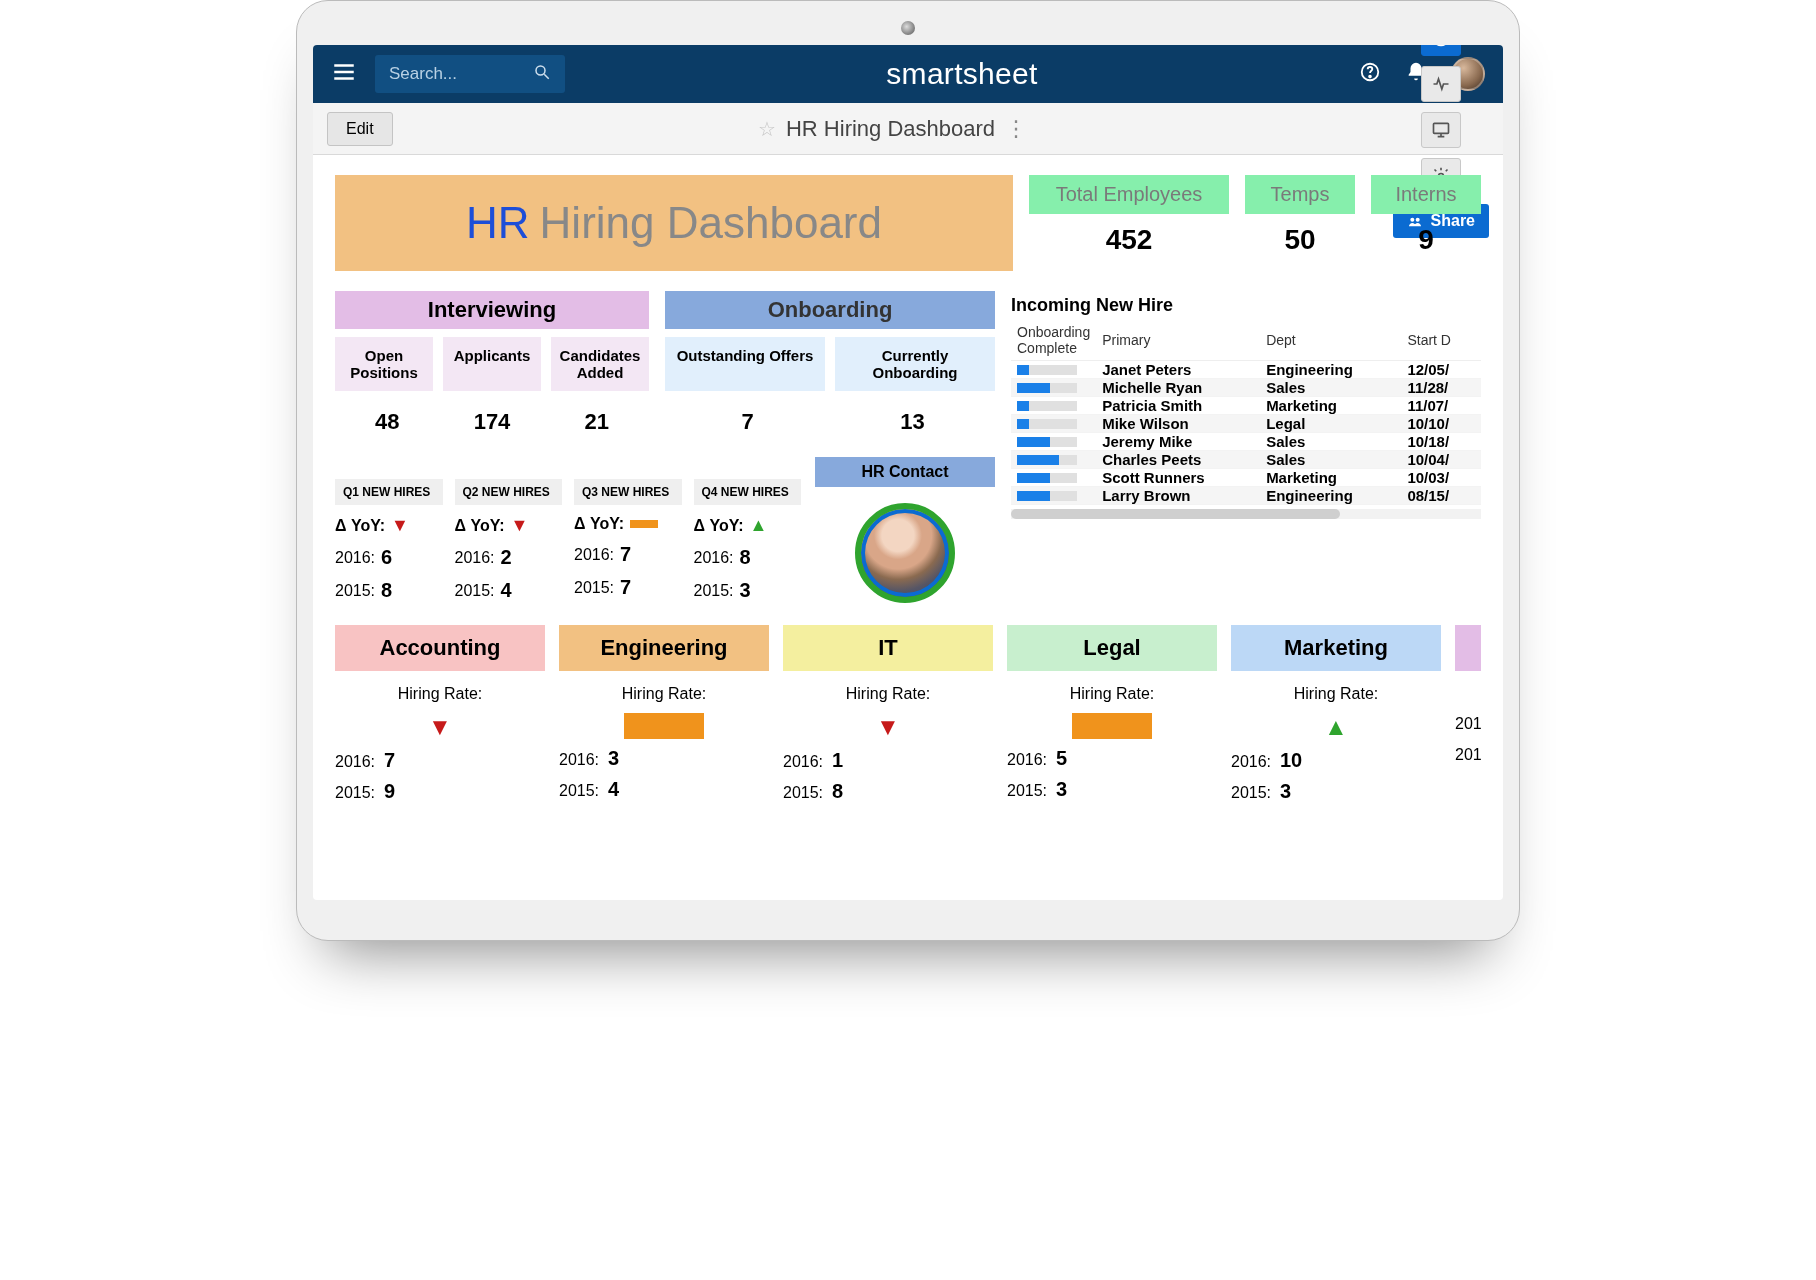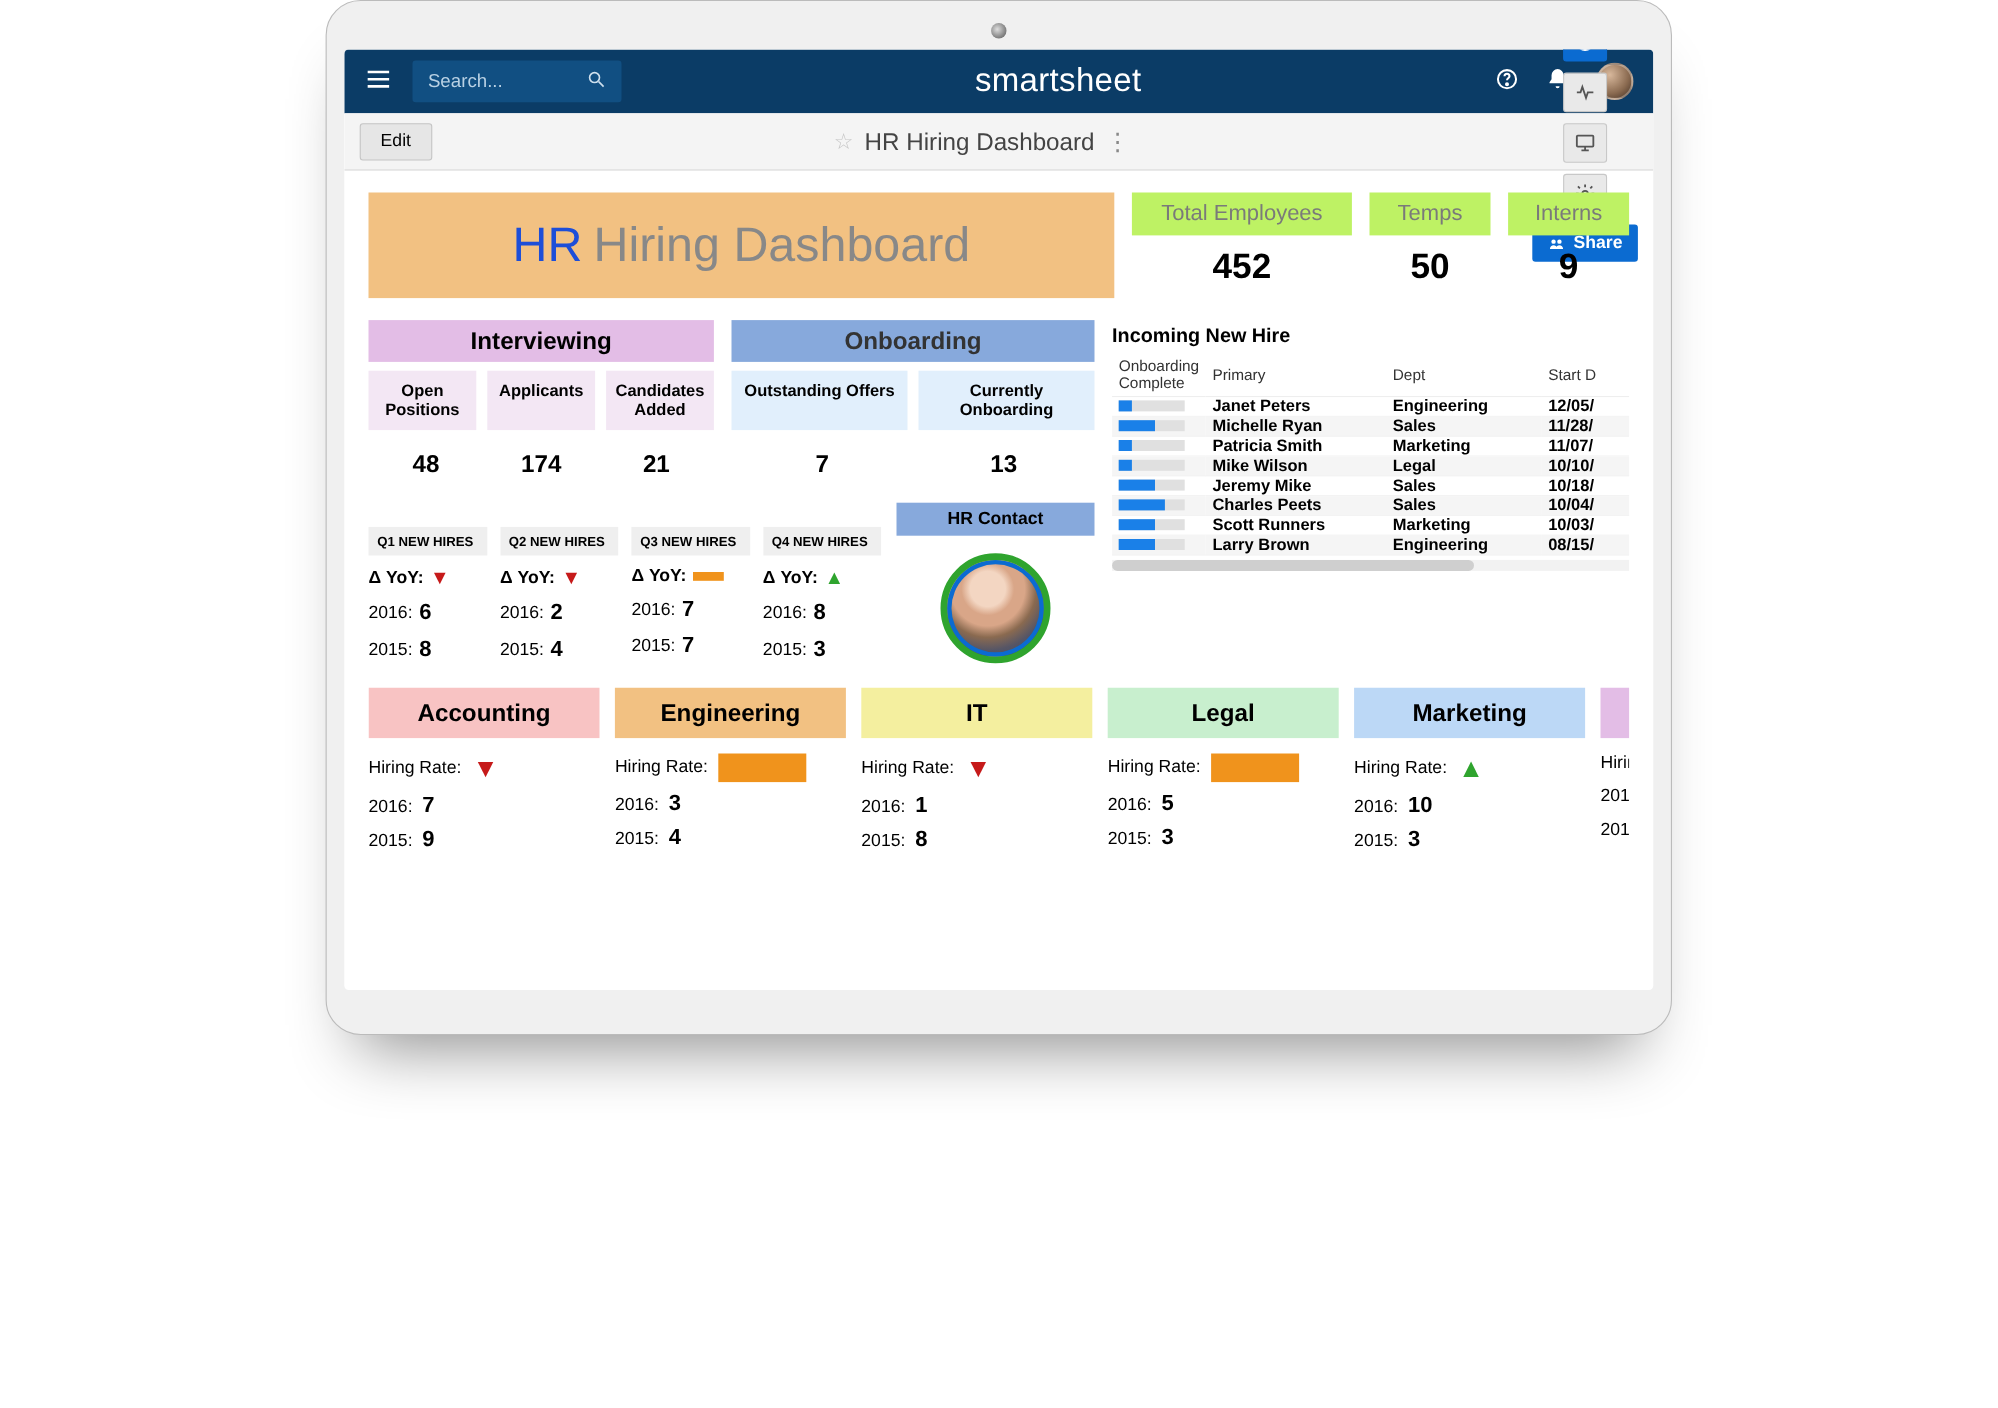--- a/index.html
+++ b/index.html
@@ -126,7 +126,7 @@
   .titlecard .hr { color:#1d4ed8; font-weight: 400; margin-right: 10px; }
   .statcol { display:flex; flex-direction:column; align-items:center; gap:10px; }
   .stat-label {
-    background:#bef264;
+    background:#86efac;
     padding: 8px 0;
     text-align:center;
     width: 100%;

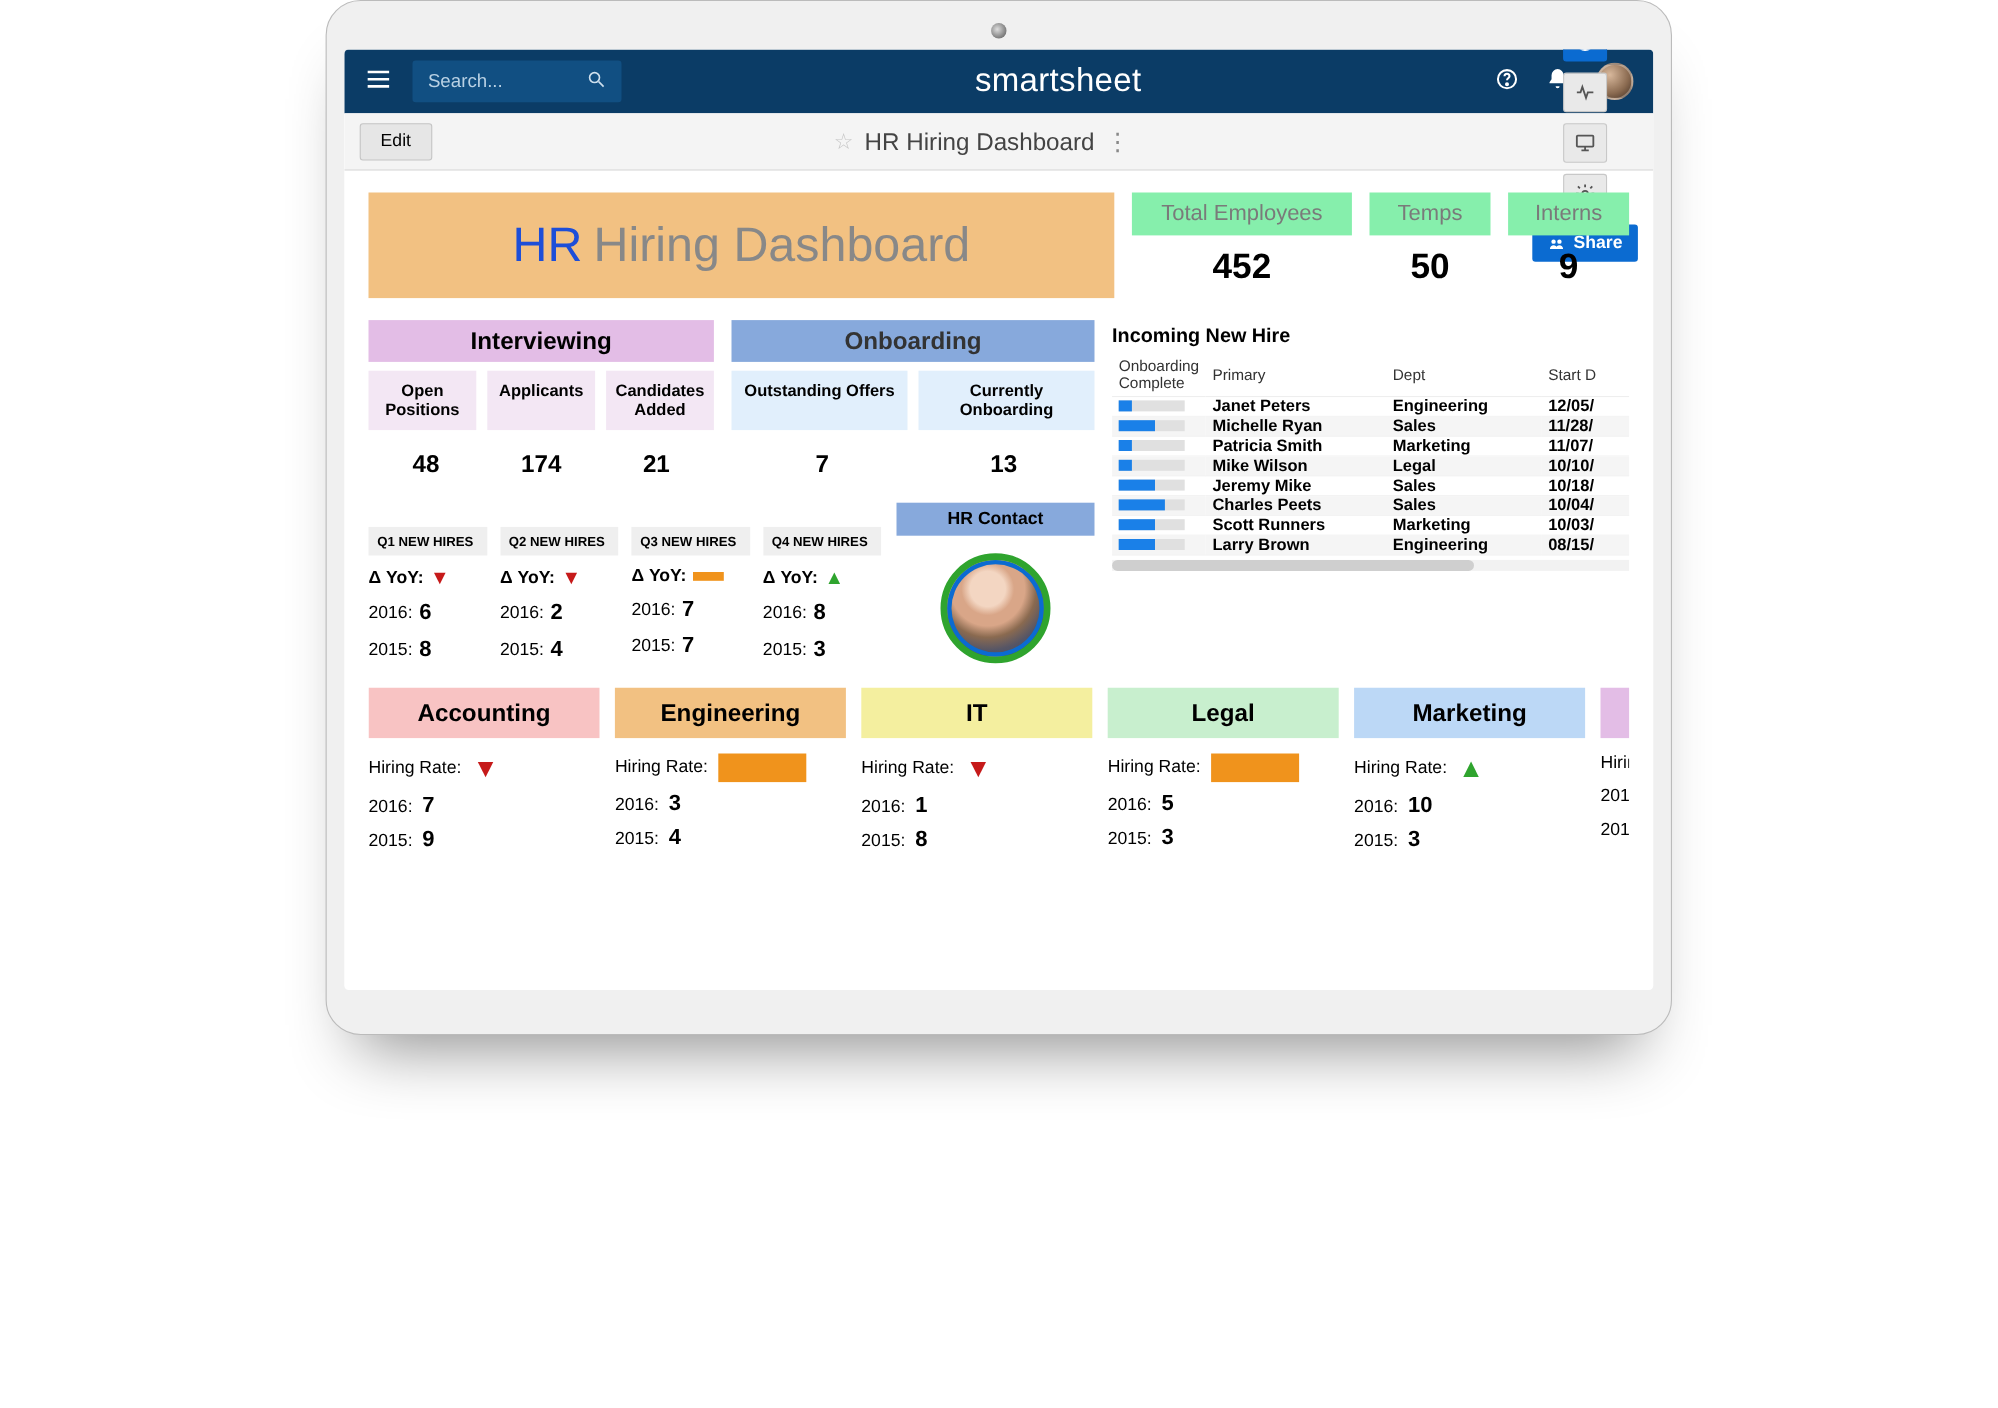--- a/index.html
+++ b/index.html
@@ -133,7 +133,7 @@
     color:#7a7a7a; font-size: 20px;
   }
   .statcol.a { width: 200px;} .statcol.b{width:110px;} .statcol.c{width:110px;}
-  .stat-num { font-size:32px; font-weight:bold; }
+  .stat-num { font-size:28px; font-weight:bold; }
   
   .sections { margin-top: 20px; display:flex; gap:16px; }
   .intv-col { width: 500px; }

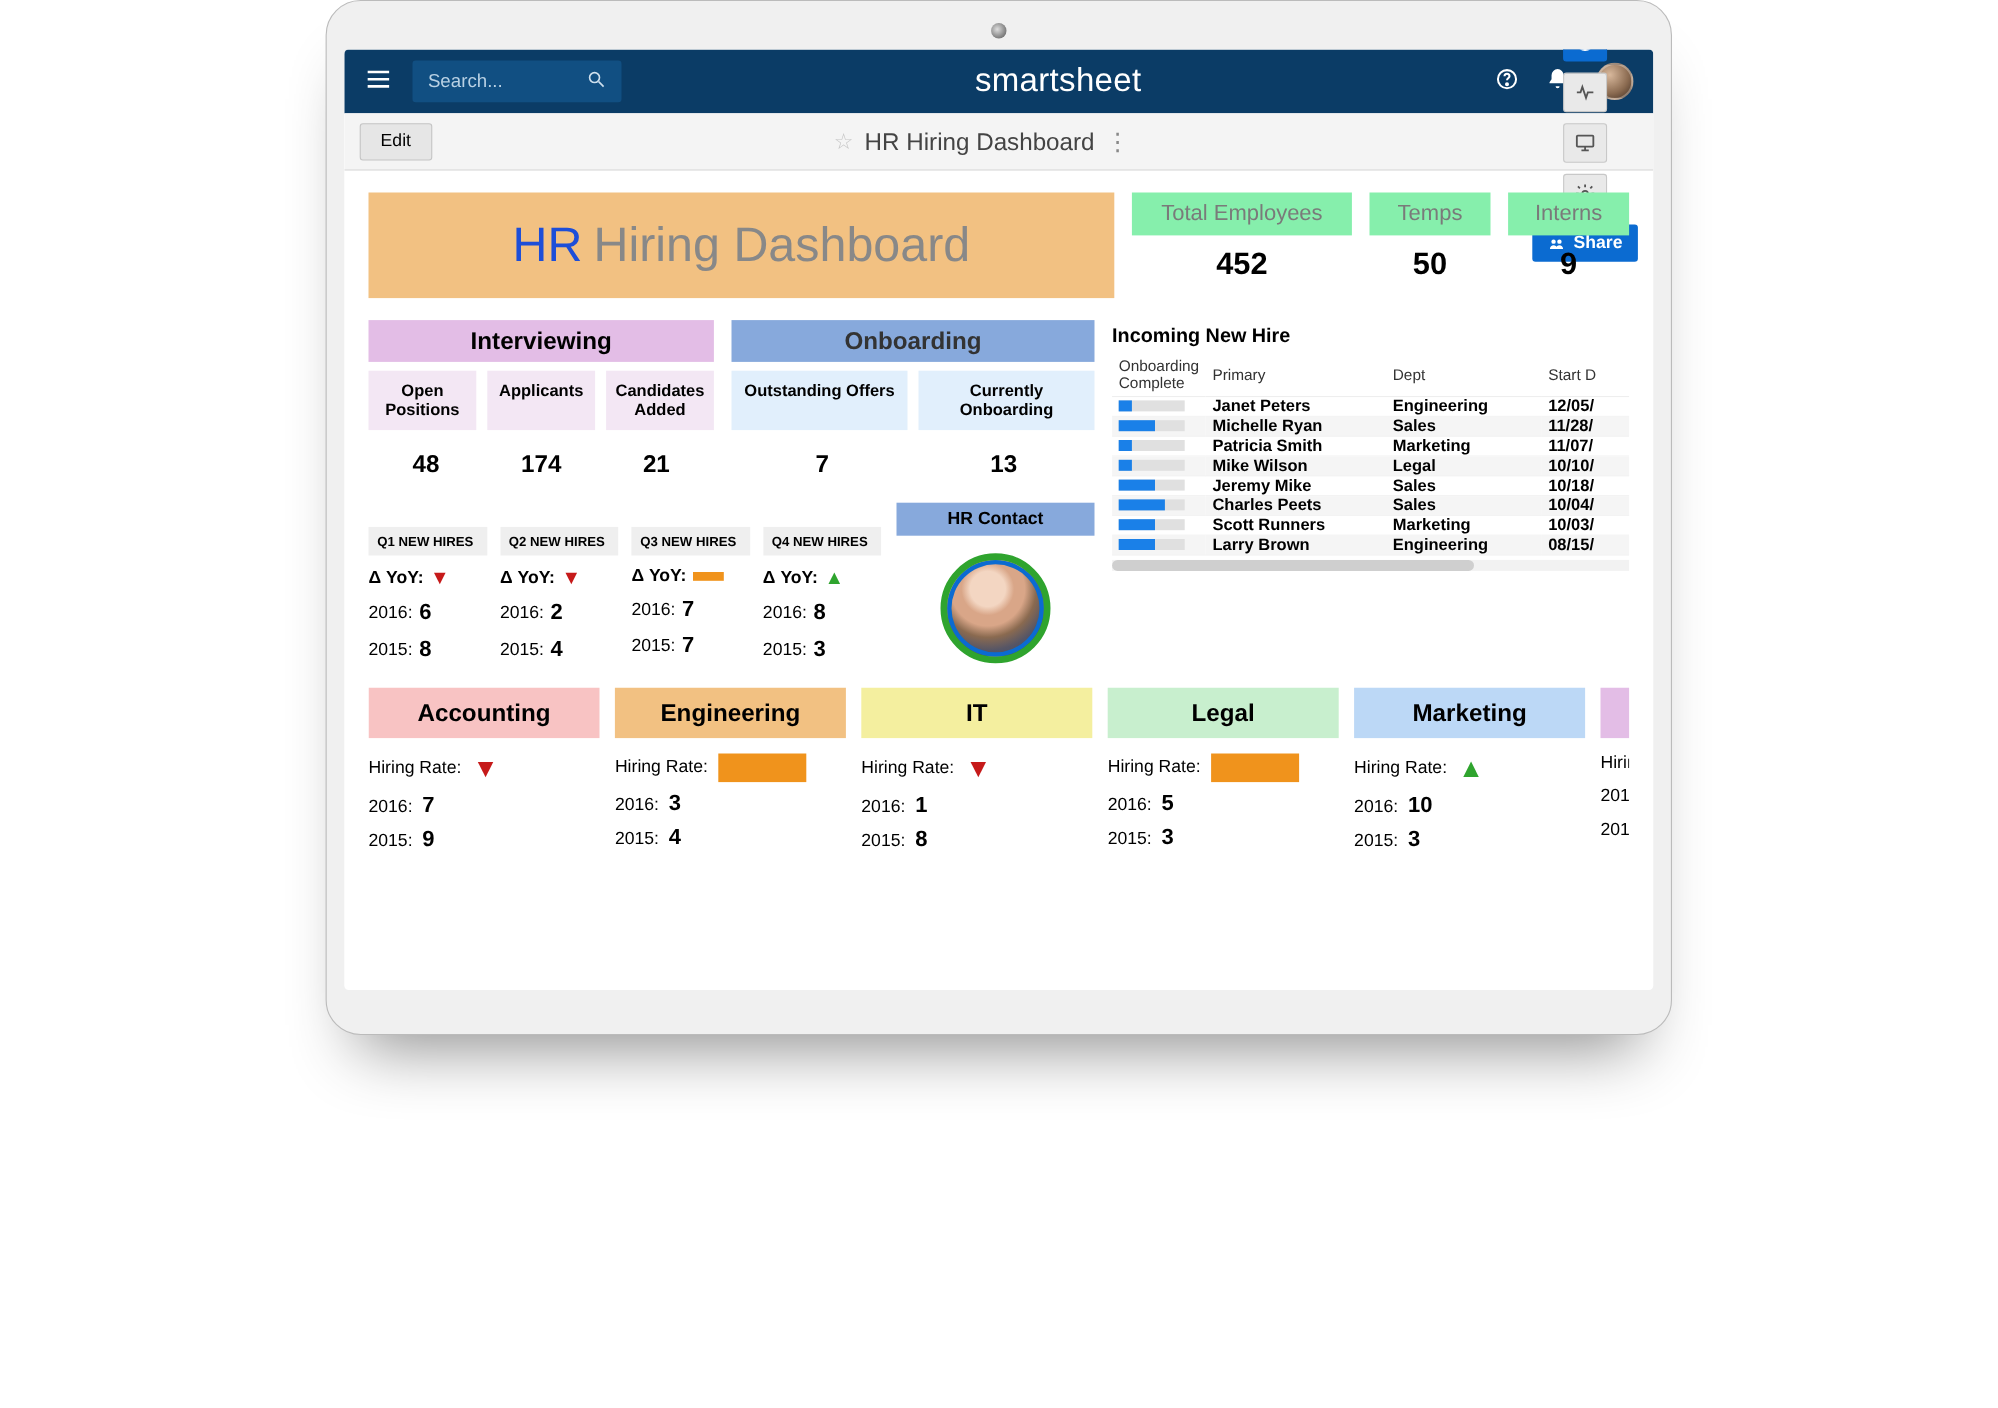--- a/index.html
+++ b/index.html
@@ -186,7 +186,7 @@
   .c-acc{background:#f8c3c3;} .c-eng{background:#f2c182;} .c-it{background:#f4ef9f;}
   .c-leg{background:#c8efce;} .c-mkt{background:#bcd8f6;} .c-sal{background:#e3bde6;}
   .dept .body { padding-top:14px; font-size:16px; }
-  .dept .hrrow{display:flex;align-items:center;gap:10px;font-size:16px;}
+  .dept .hrrow{display:flex;align-items:center;gap:10px;font-size:16px;flex-direction:column;}
   .dept .big-bar{display:inline-block;width:80px;height:26px;background:#f0931c;}
   .dept .yr{margin-top:8px;}
 </style>

